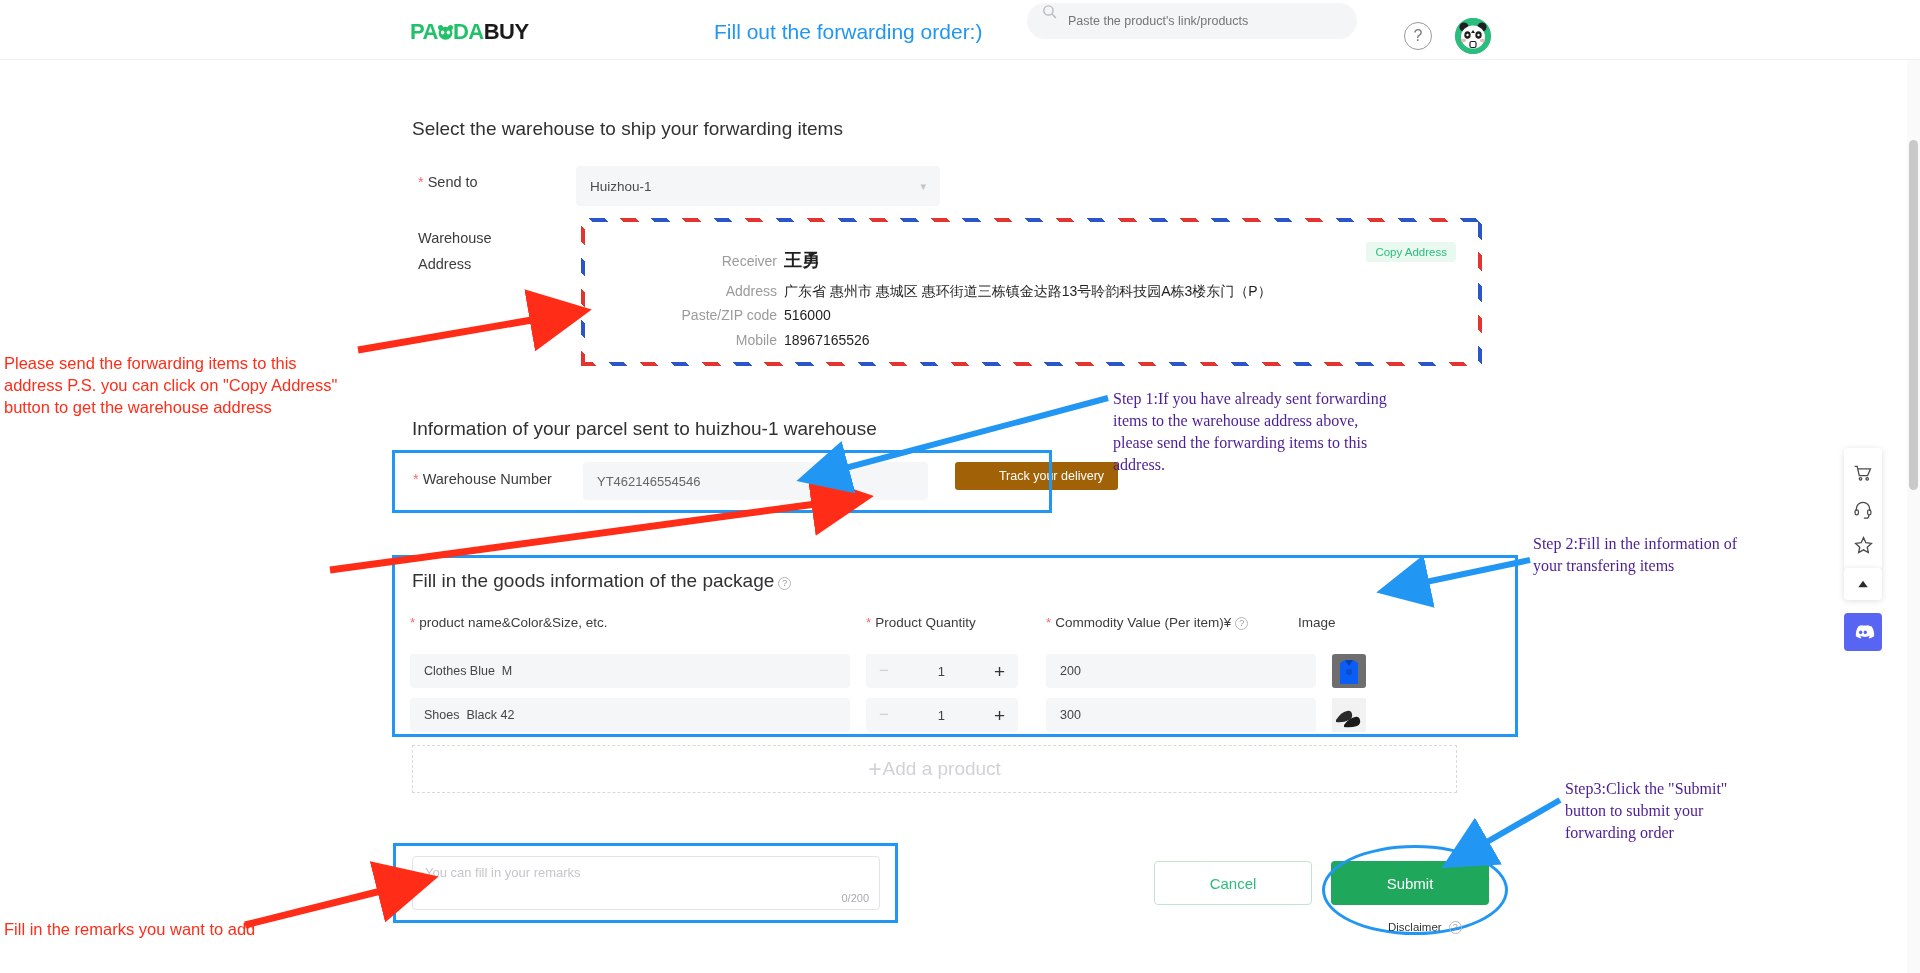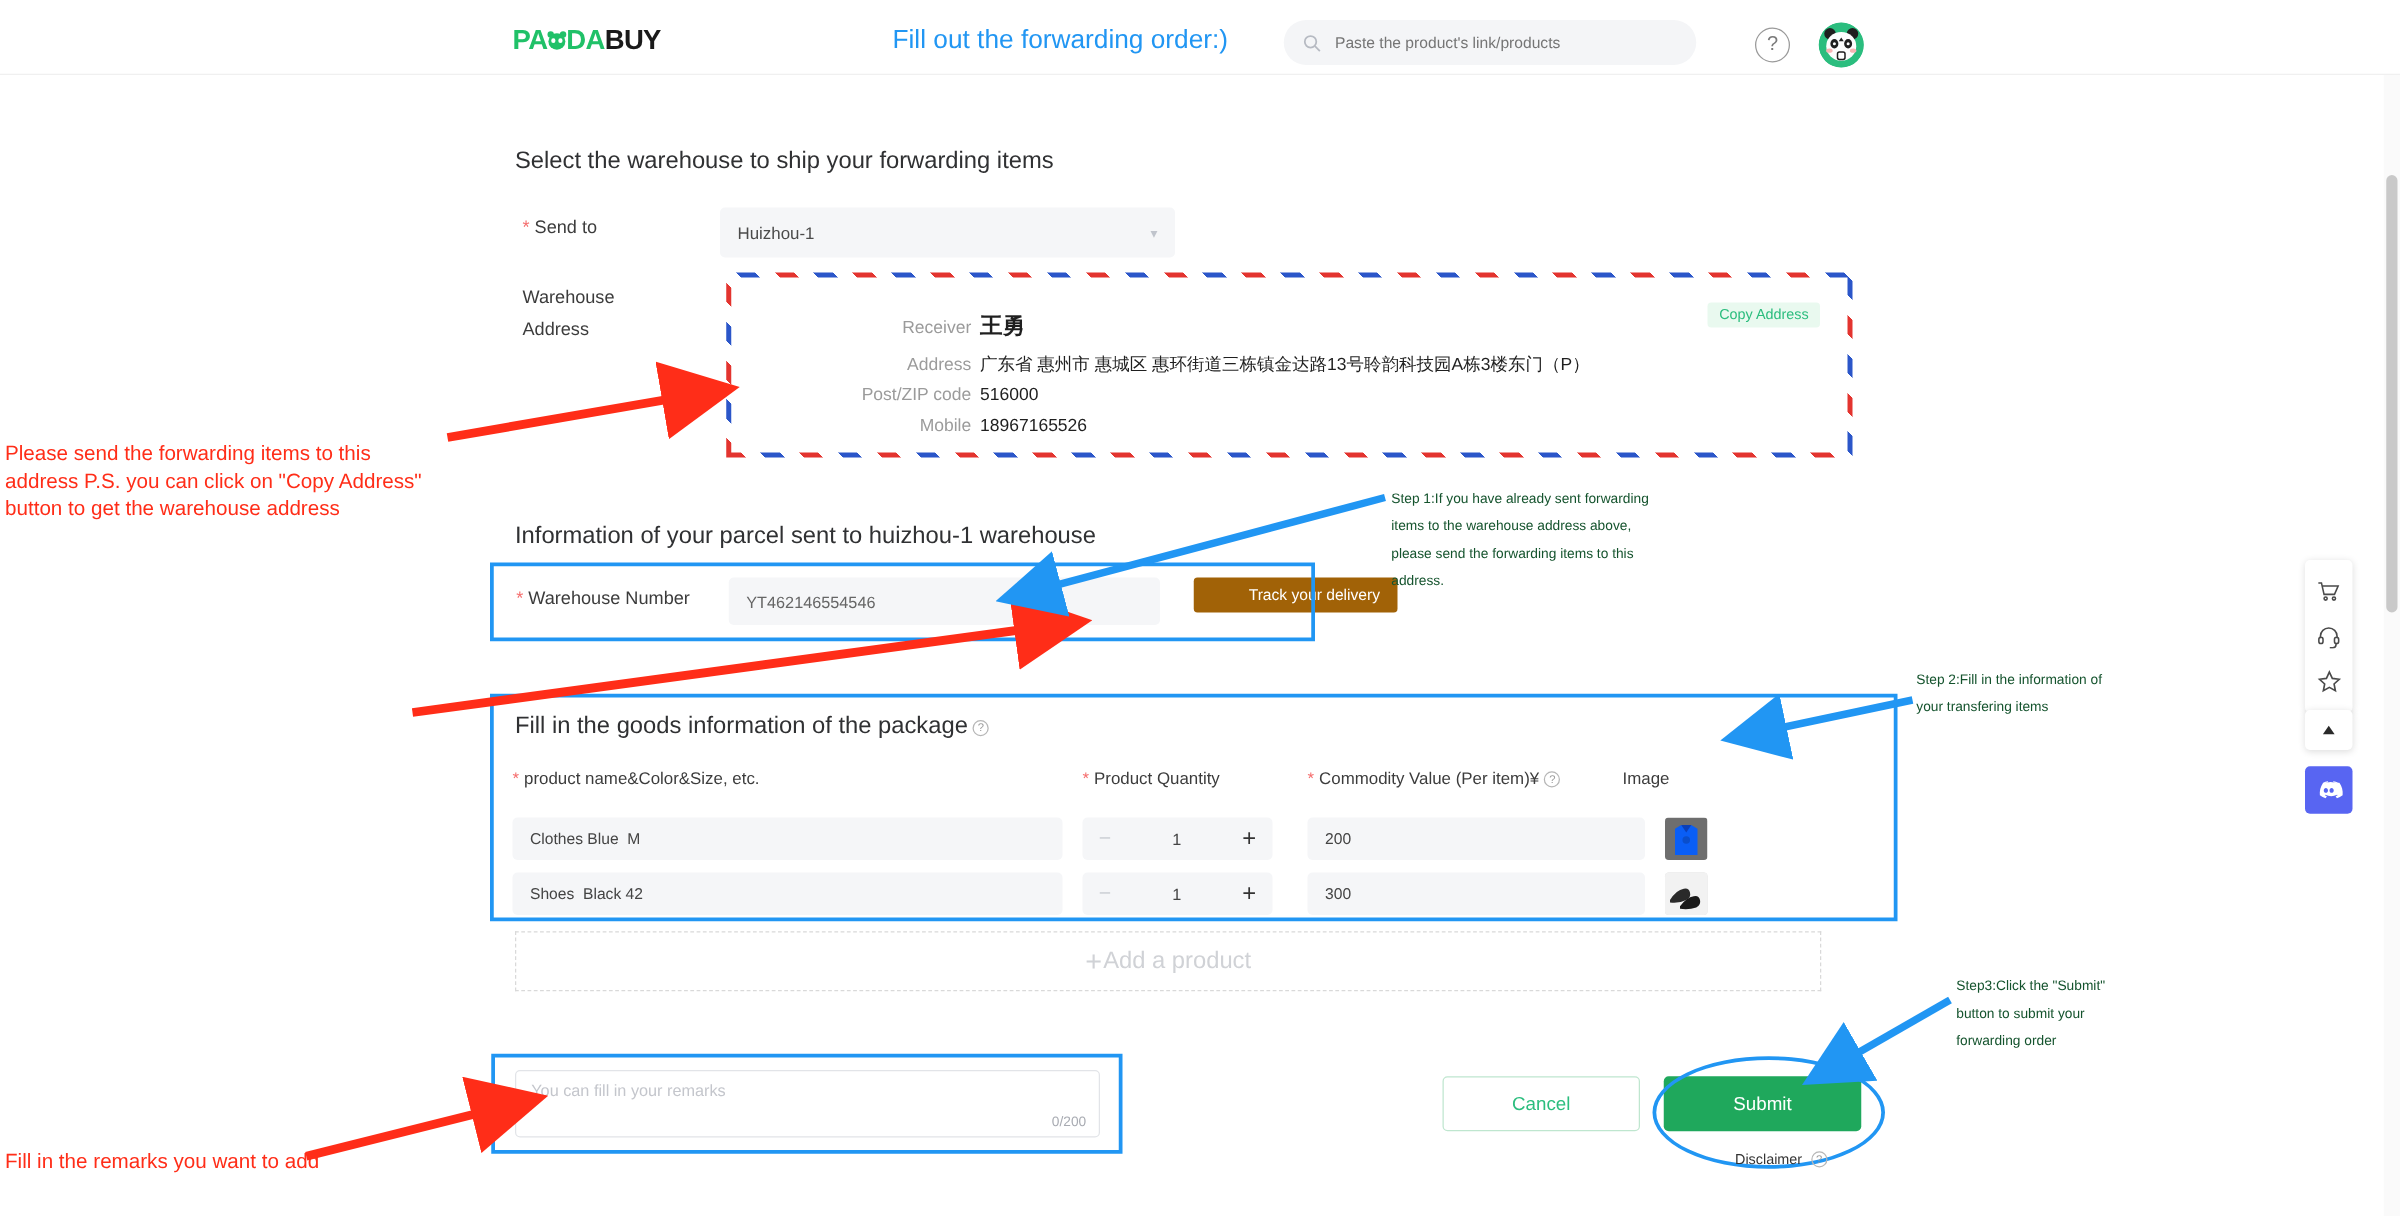--- a/index.html
+++ b/index.html
@@ -37,10 +37,10 @@
     white-space: nowrap;
   }
   .searchbox {
-    position: absolute; left: 1027px; top: 16px;
+    position: absolute; left: 1027px; top: 3px;
     width: 330px; height: 36px;
     background: #f4f5f7; border-radius: 18px;
-    display: flex; align-items: center; padding: 0 14px;
+    display: flex; padding: 0 14px;
   }
   .searchbox .mag { width: 17px; height: 17px; flex: 0 0 auto; margin-right: 8px; }
   .searchbox input {

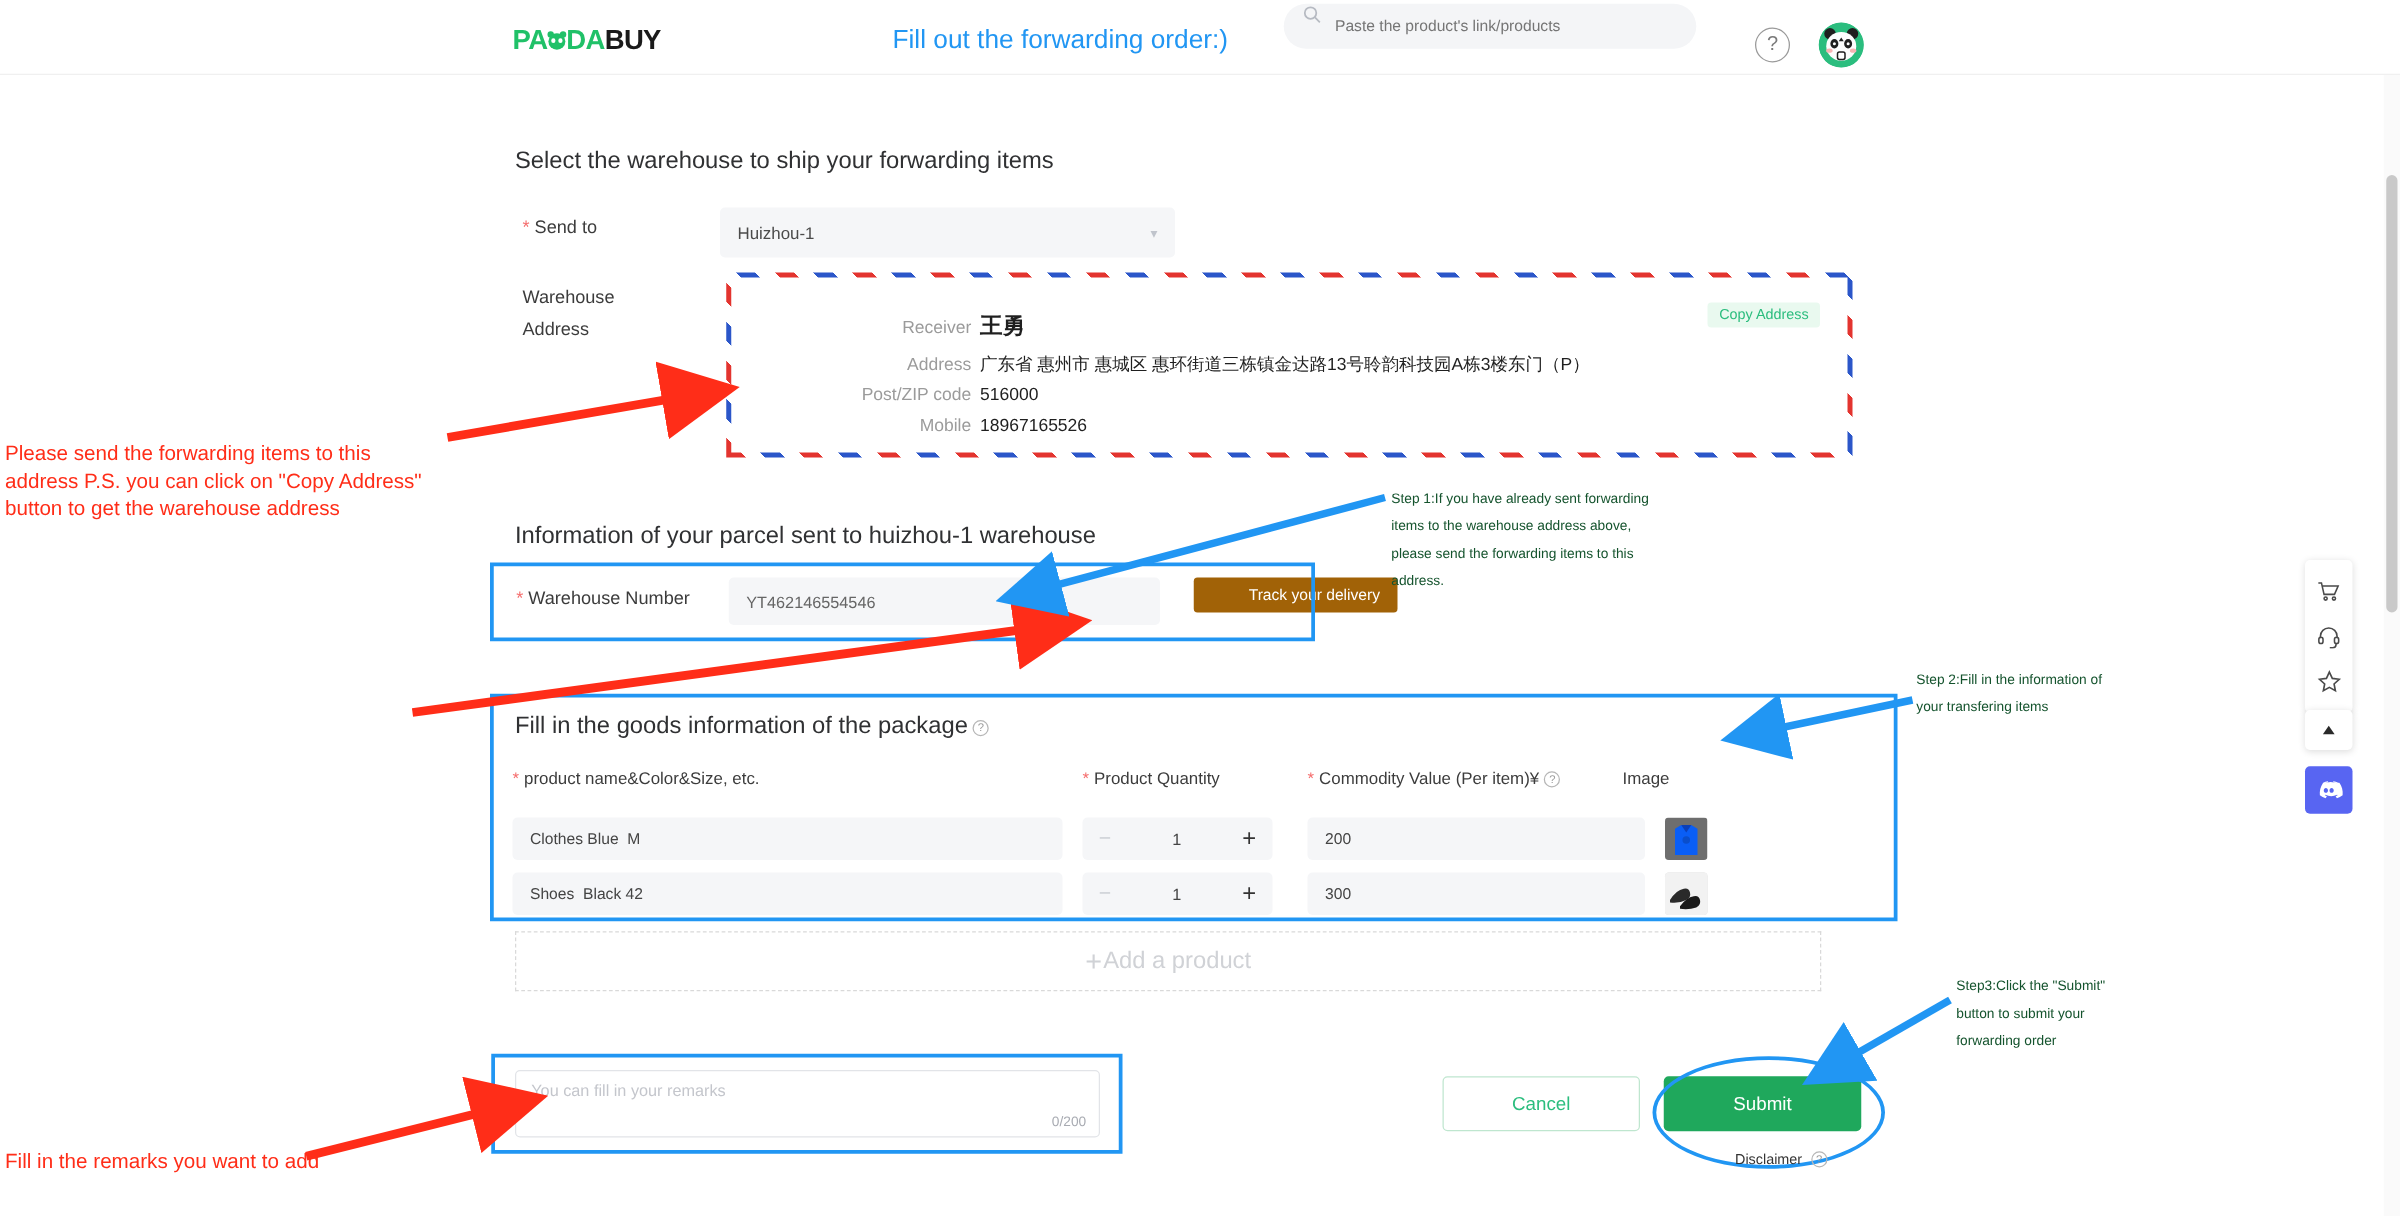--- a/index.html
+++ b/index.html
@@ -338,7 +338,7 @@
         <span class="addr-key addr-key-w">Address</span><span class="addr-val">广东省 惠州市 惠城区 惠环街道三栋镇金达路13号聆韵科技园A栋3楼东门（P）</span>
       </div>
       <div class="addr-row" id="addr-zip">
-        <span class="addr-key addr-key-w">Post/ZIP code</span><span class="addr-val">516000</span>
+        <span class="addr-key addr-key-w">Paste/ZIP code</span><span class="addr-val">516000</span>
       </div>
       <div class="addr-row" id="addr-mobile">
         <span class="addr-key addr-key-w">Mobile</span><span class="addr-val">18967165526</span>

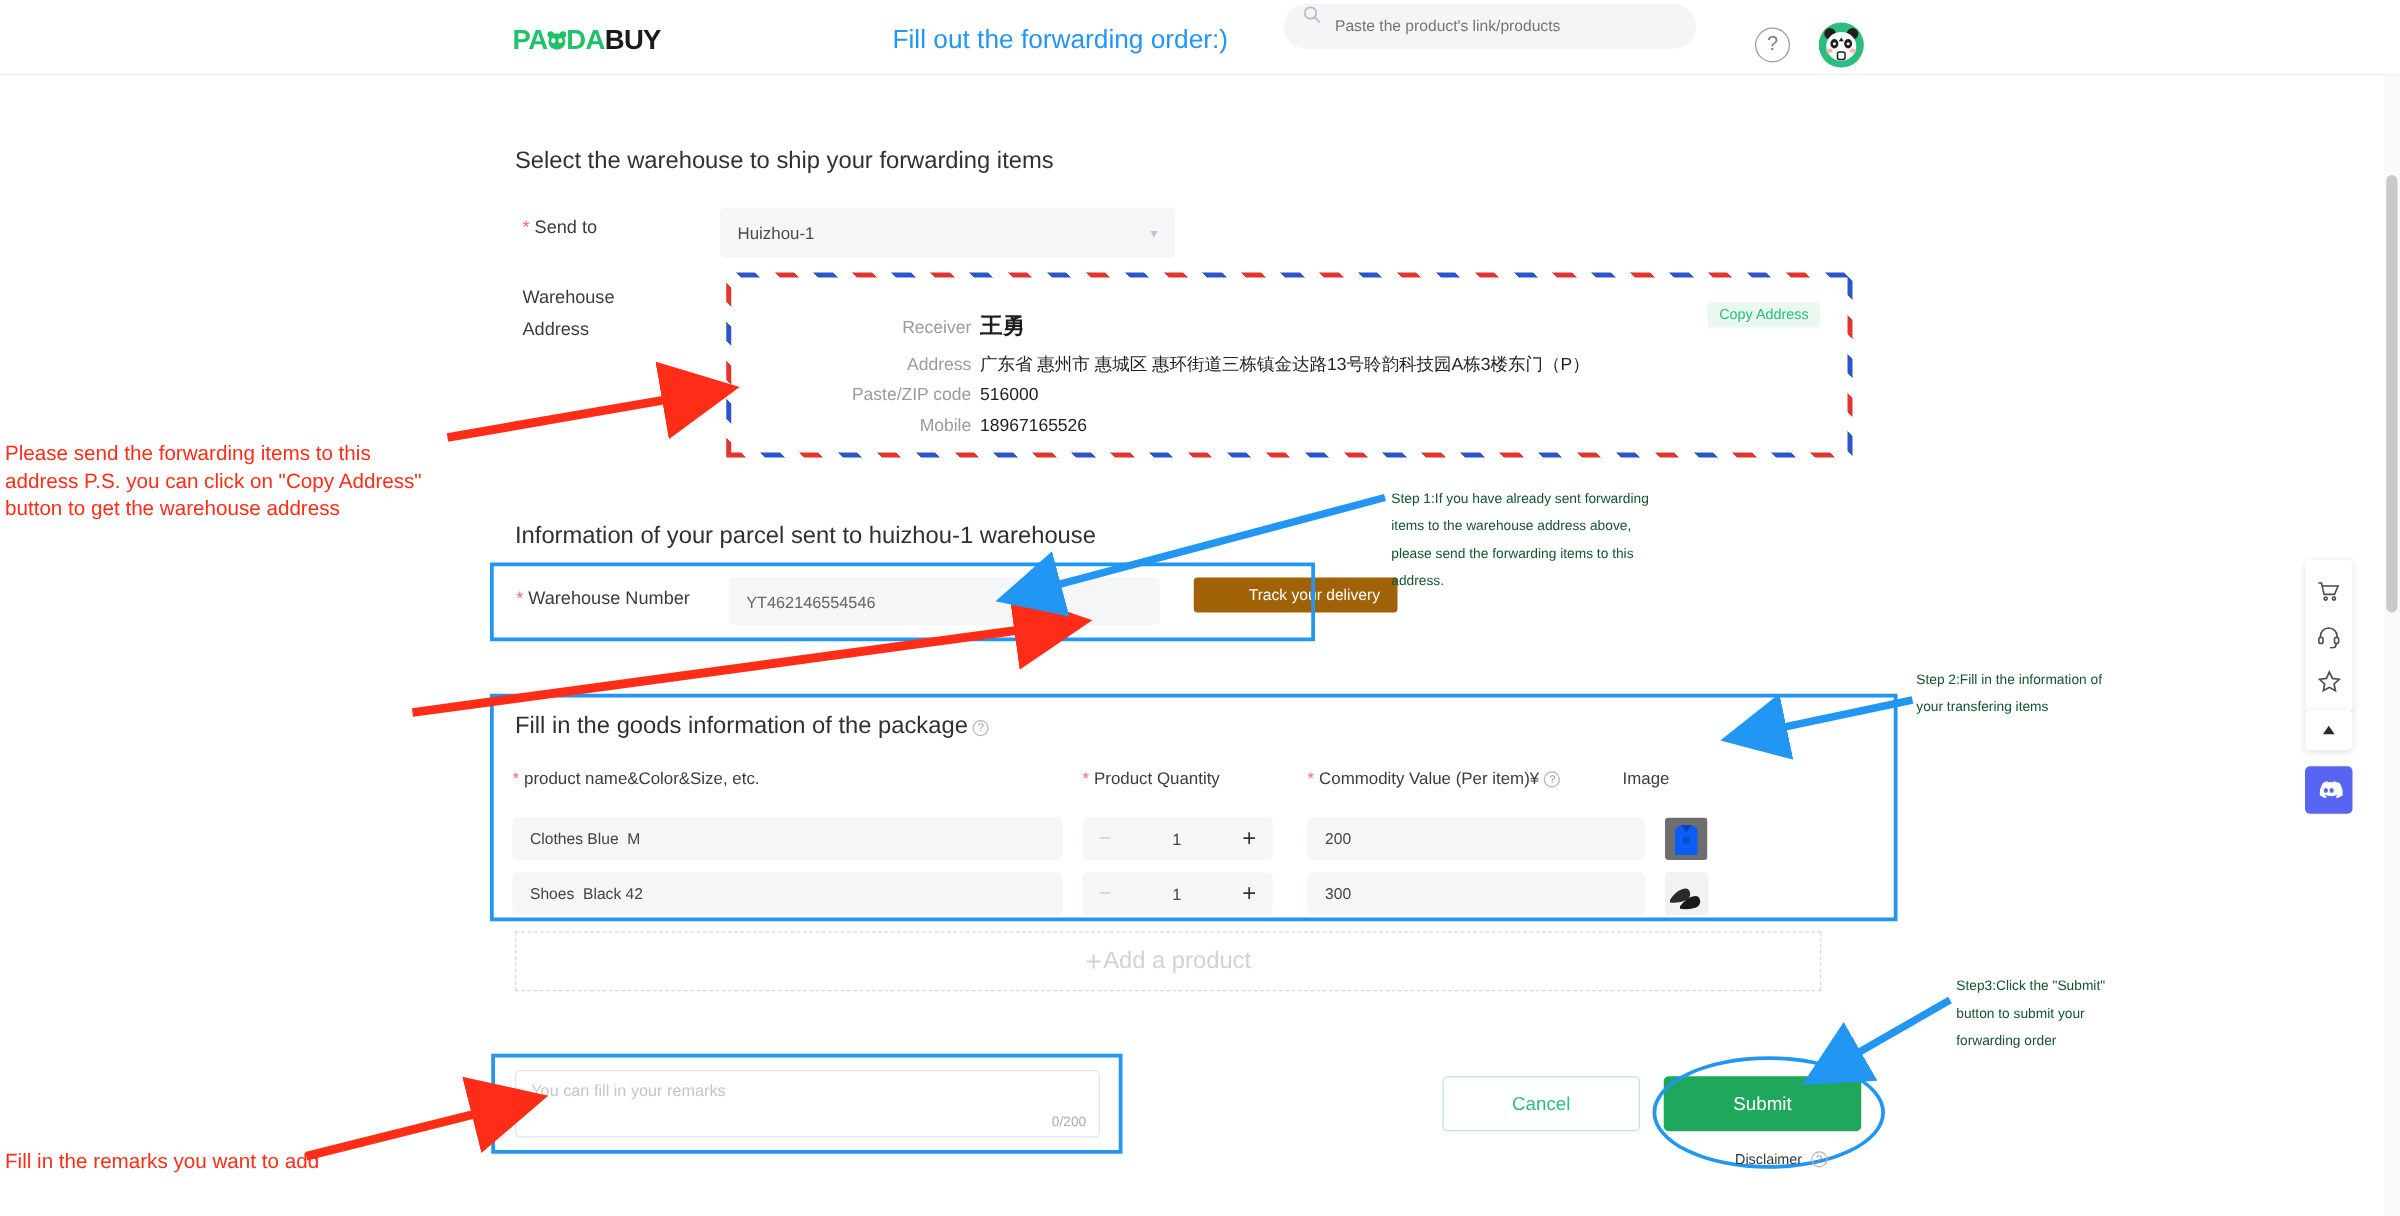--- a/index.html
+++ b/index.html
@@ -239,7 +239,7 @@
   
   .anno { position: absolute; white-space: pre-line; }
   .anno.red  { color: #ff2d18; font-size: 16.5px; line-height: 22px; }
-  .anno.blue { color: #14532d; font-size: 11px; line-height: 22px; }
+  .anno.blue { color: #4c1d95; font-size: 16px; line-height: 22px; font-family: Liberation Serif, serif; }
 
   #anno-addr    { left: 4px;    top: 352px; }
   #anno-track   { left: 10px;   top: 527px; }

